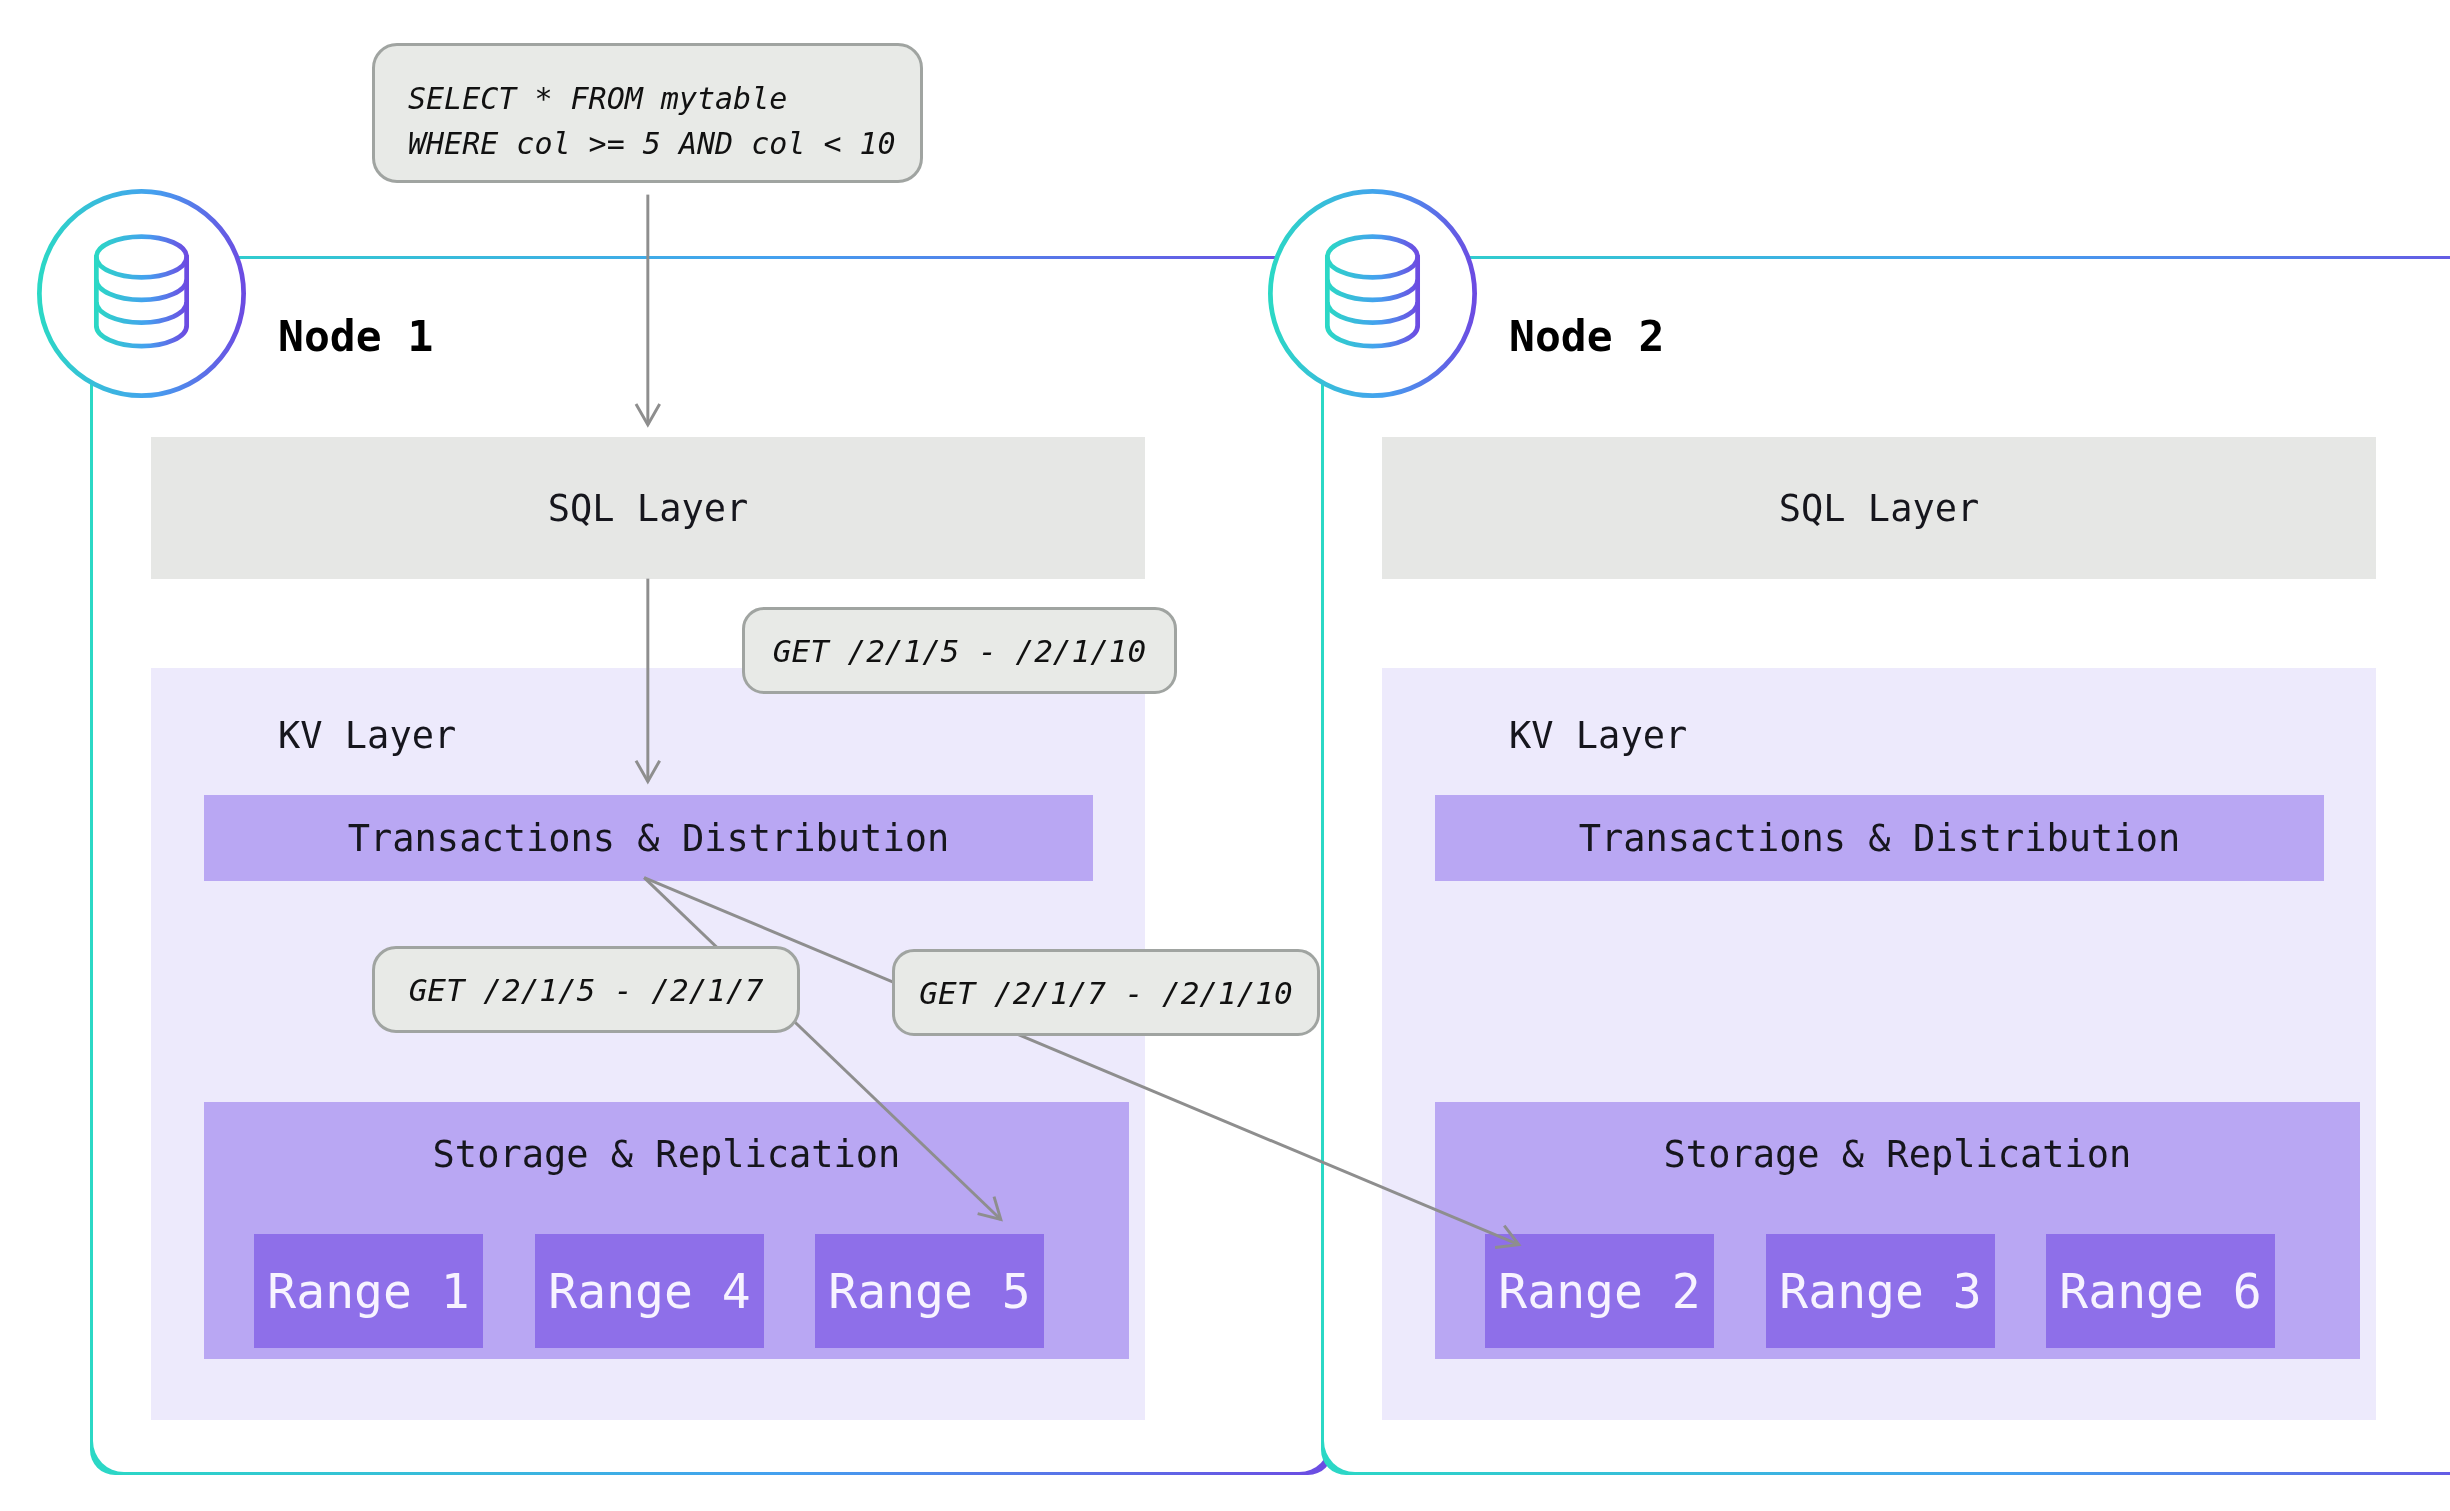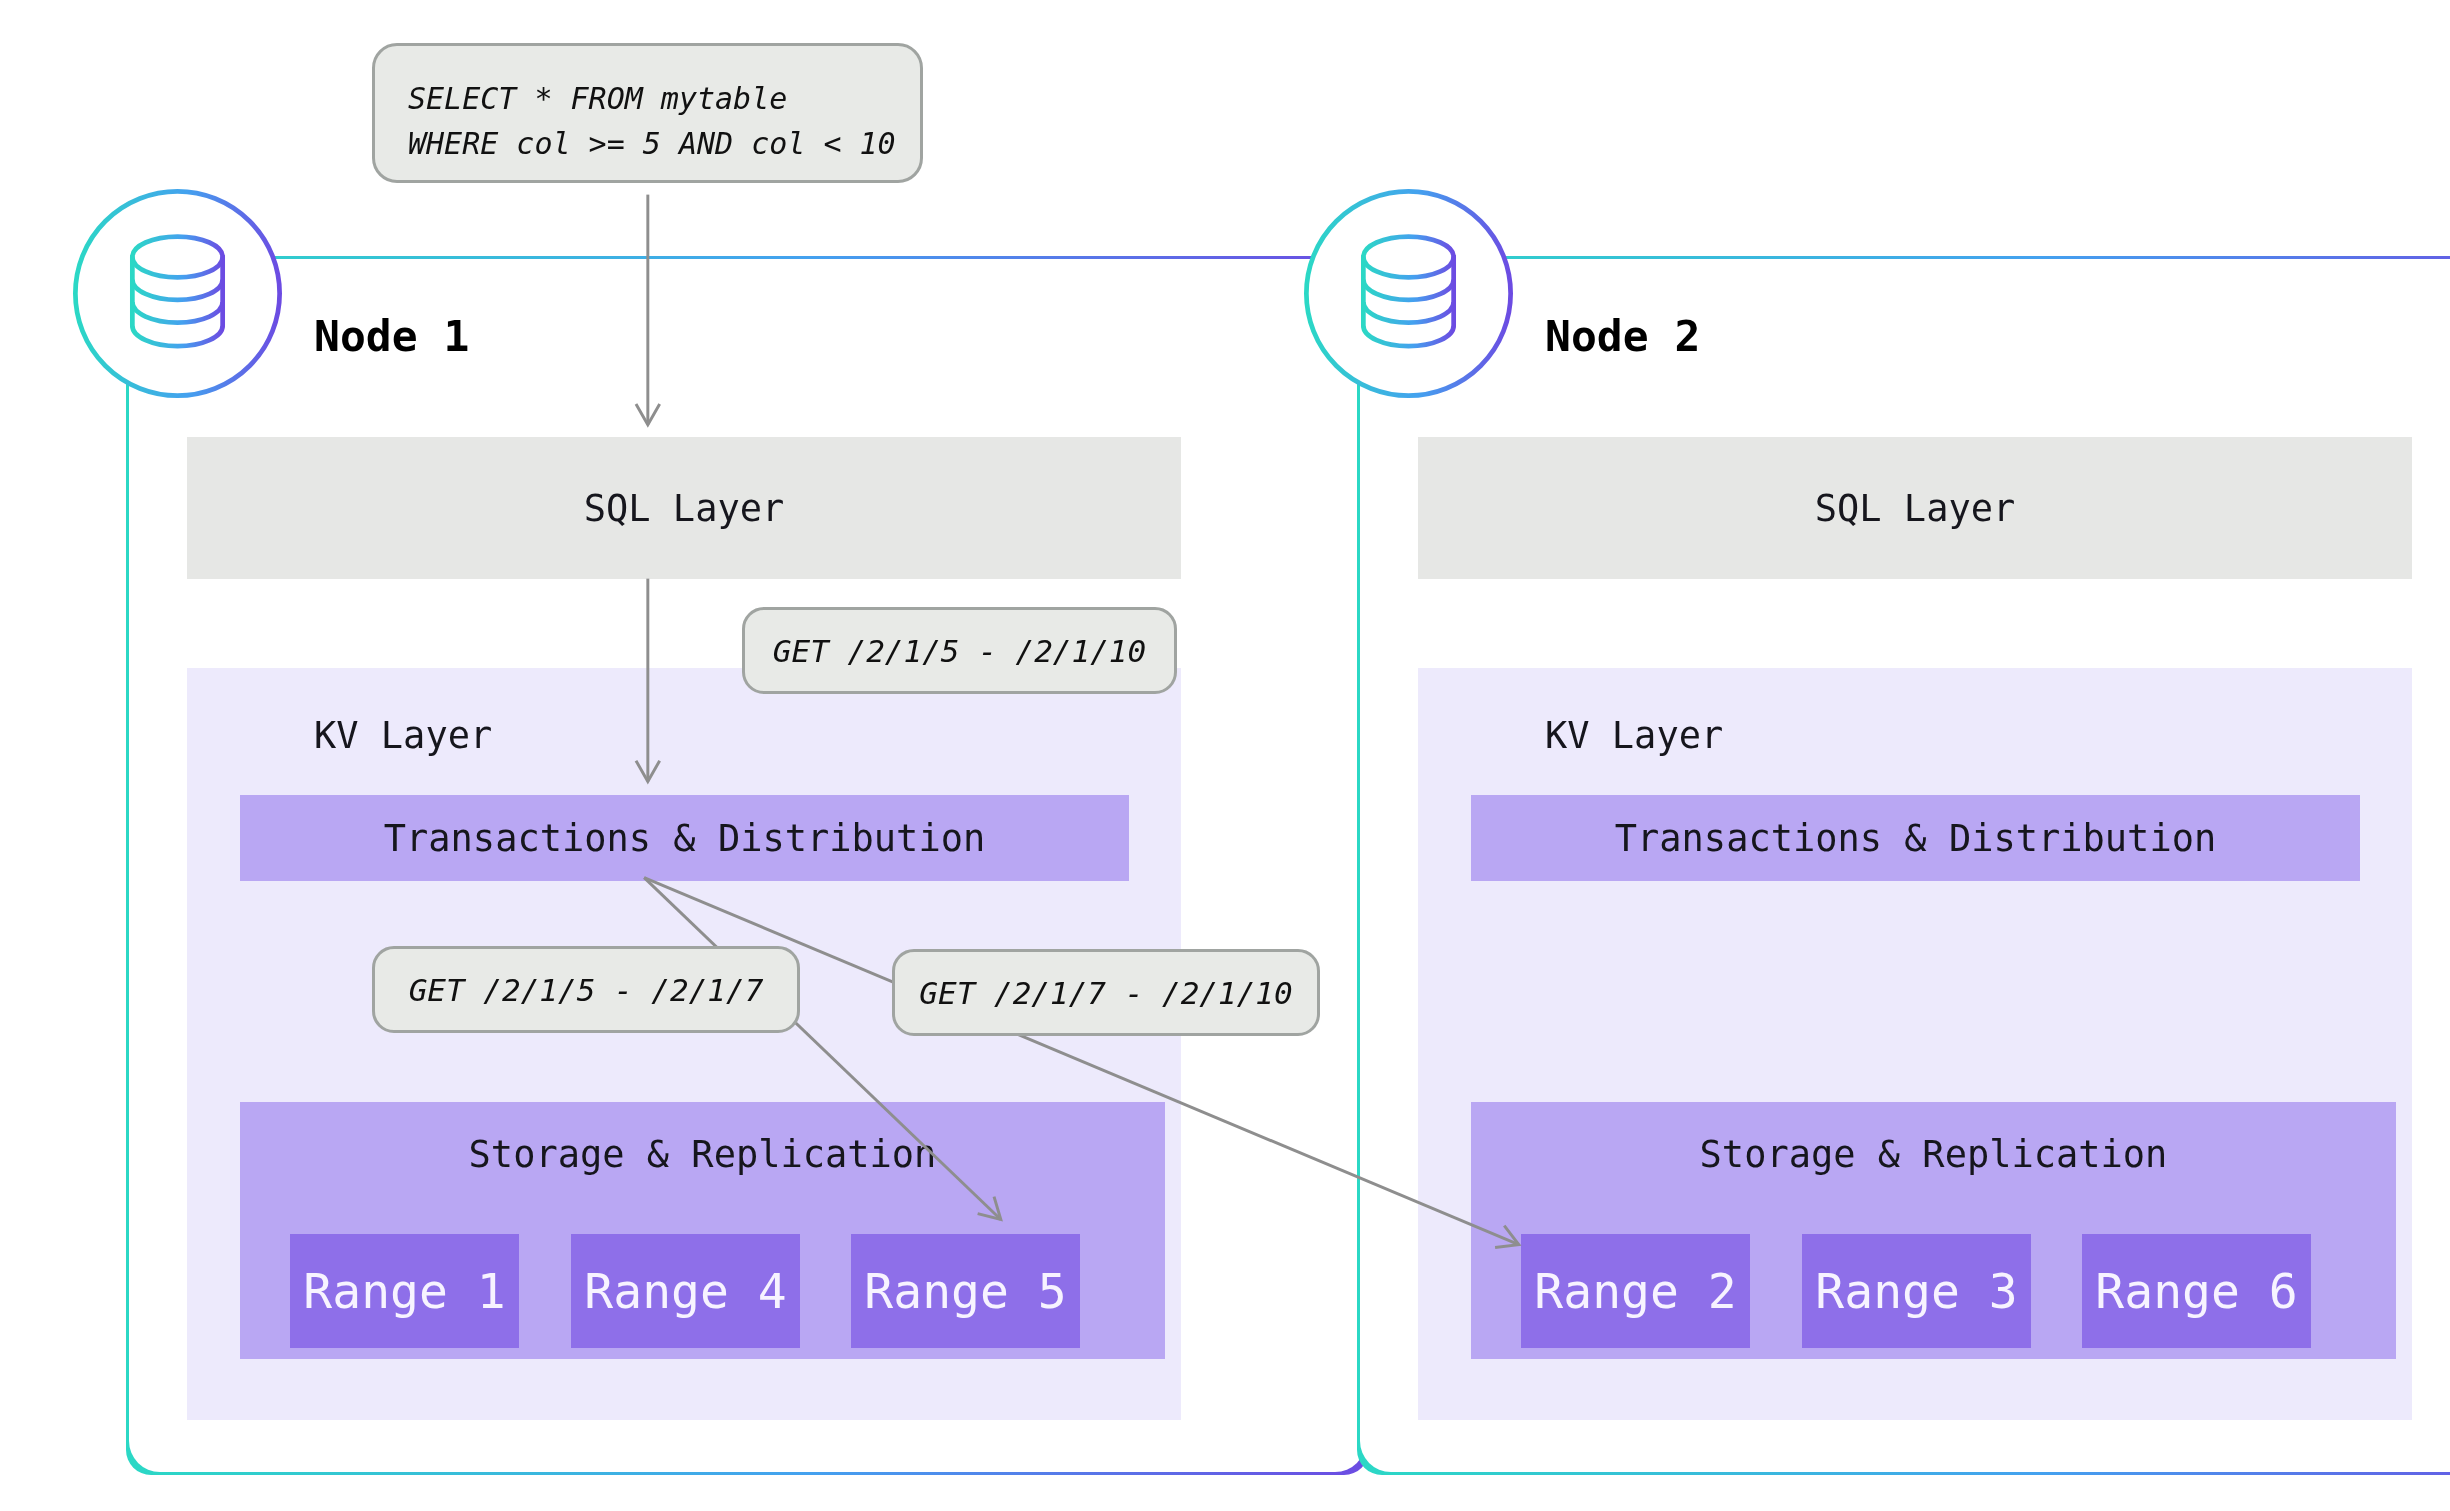--- a/index.html
+++ b/index.html
@@ -20,7 +20,6 @@
     border-radius:25px; padding:3px; box-sizing:border-box;
     background:linear-gradient(90deg,var(--grad-start) 0%,var(--grad-mid) 55%,var(--grad-end) 100%);
     z-index:1;
-    margin-left:36px;
   }
   .node-inner{
     position:relative; width:100%; height:100%;

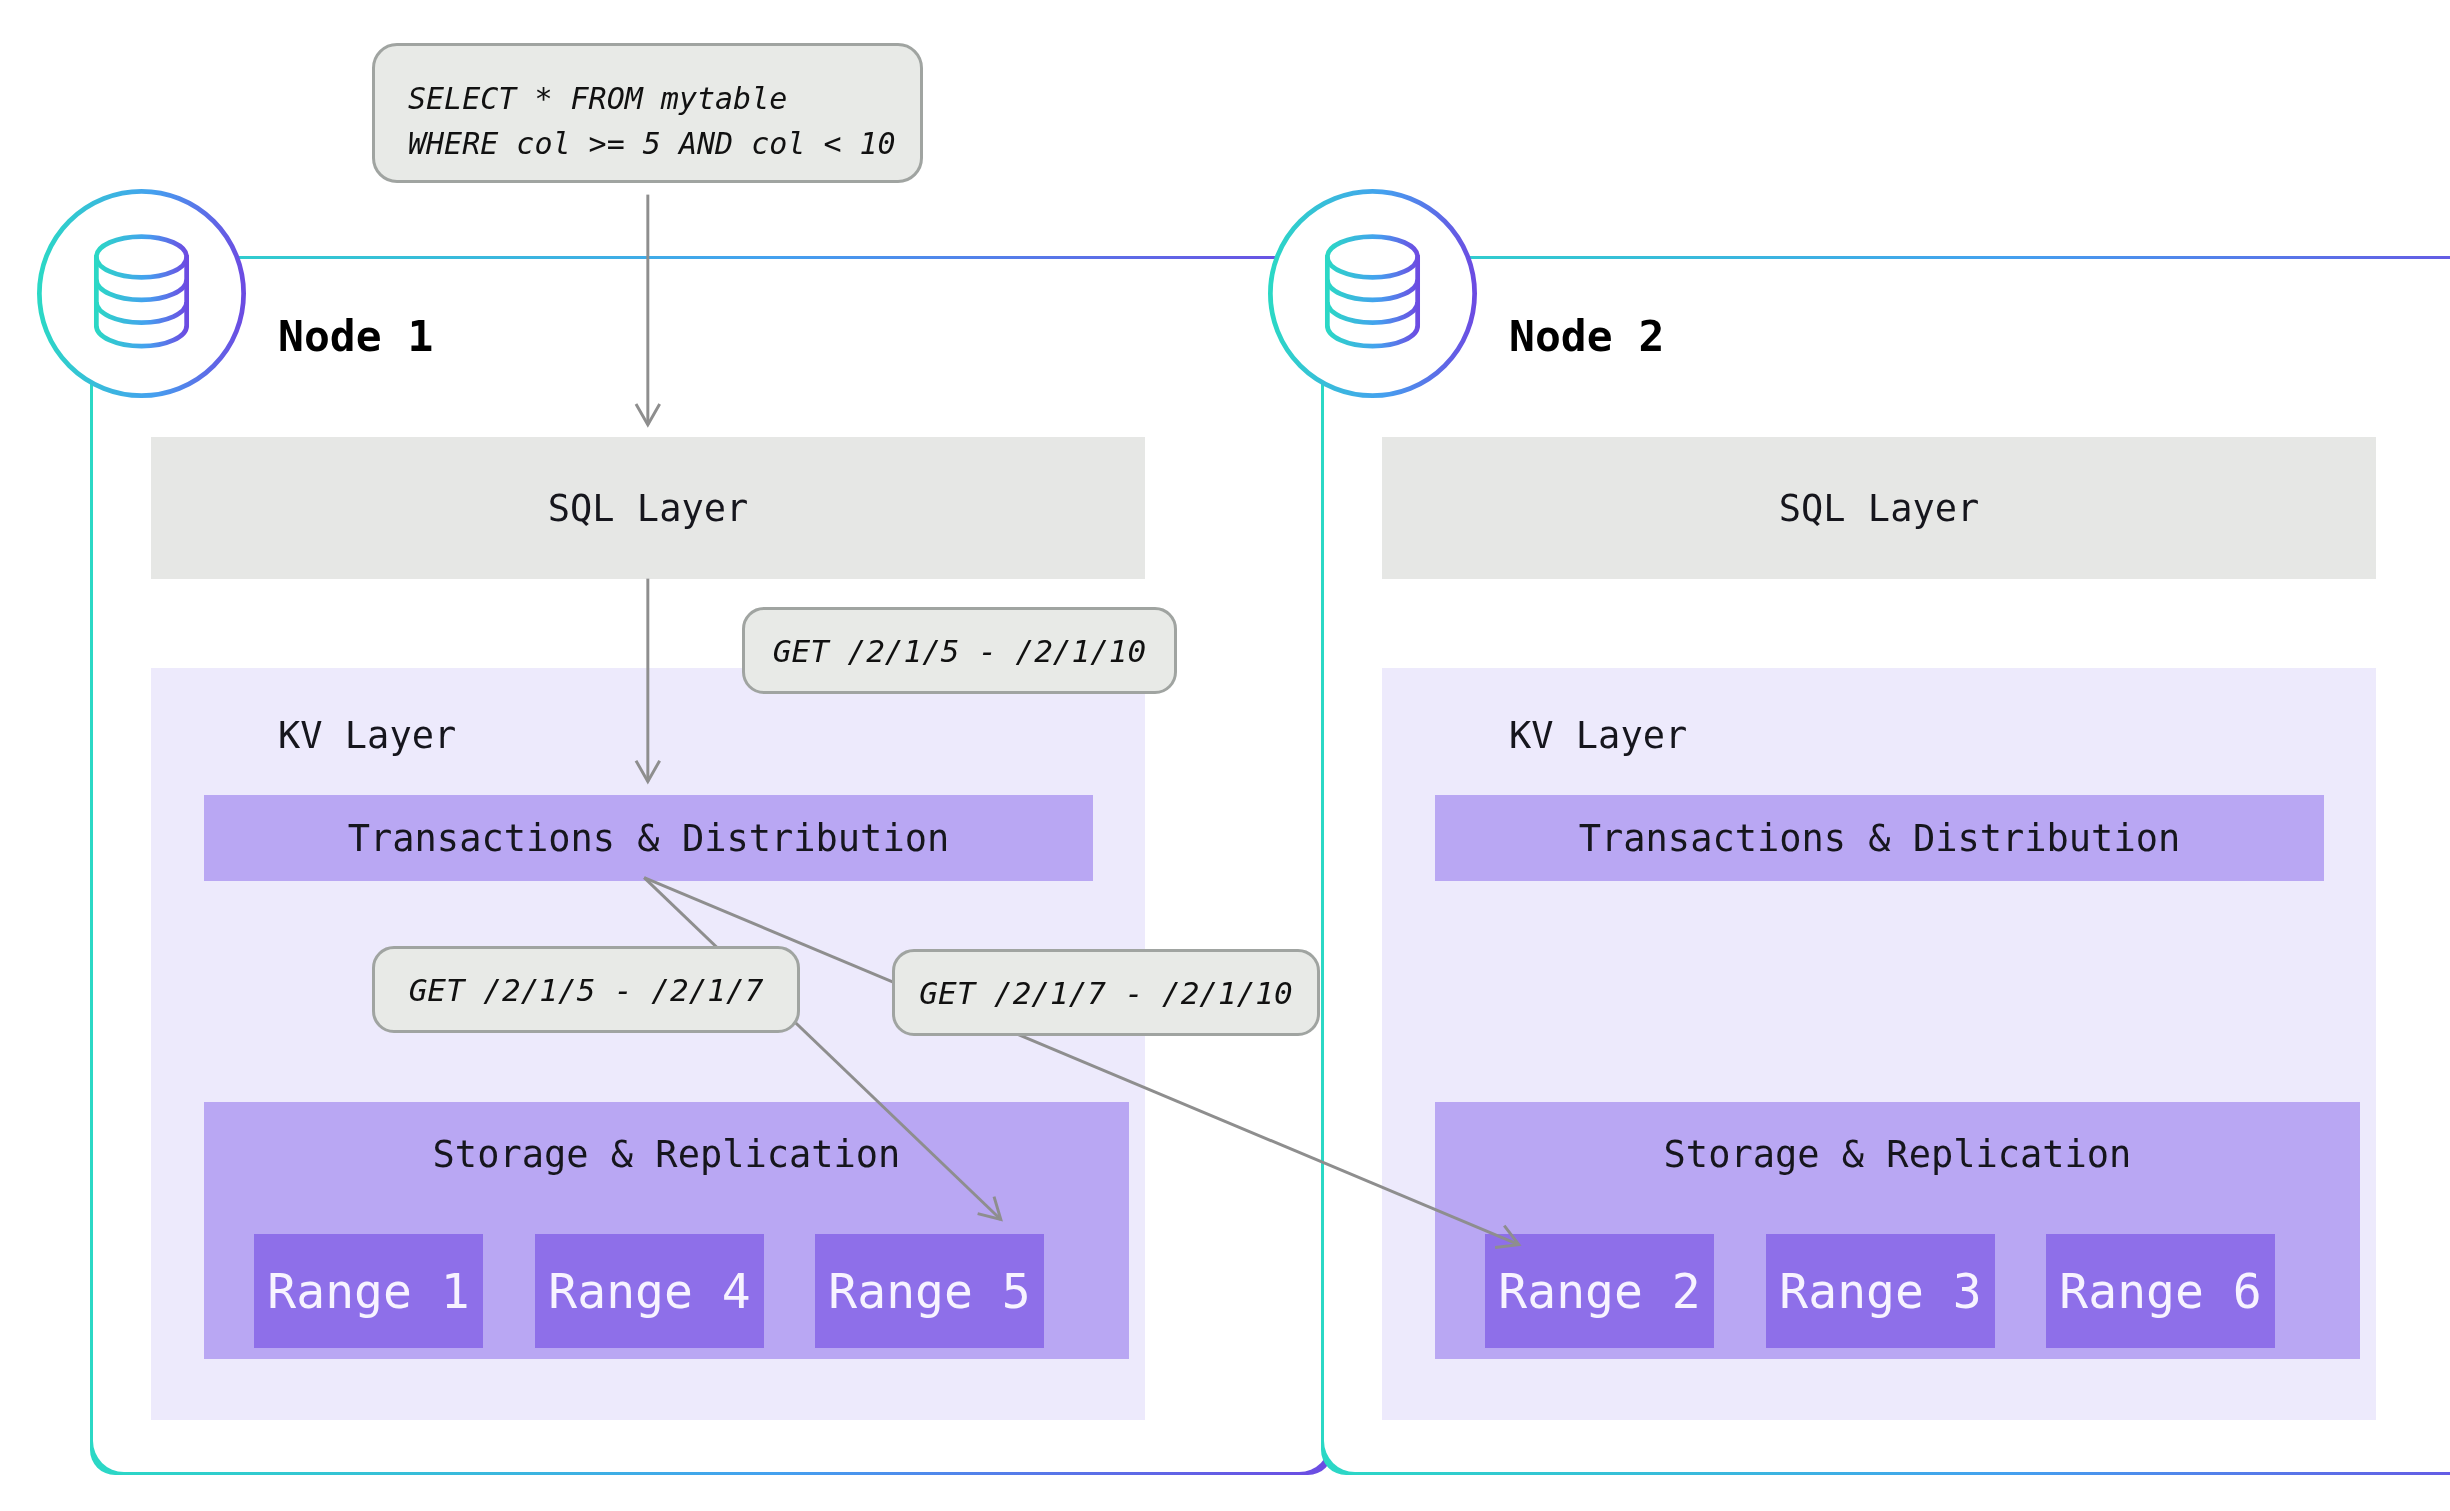--- a/index.html
+++ b/index.html
@@ -76,7 +76,7 @@
     justify-content:center; font-size:31px; white-space:nowrap;
   }
   .get-full{left:742px; top:607px; width:435px;}
-  .get-left{left:372px; top:946px; width:428px;}
+  .get-left{left:372px; top:946px; width:428px;border-radius:24px;}
   .get-right{left:892px; top:949px; width:428px;}
   
   .overlay{position:absolute; left:0; top:0; z-index:2; pointer-events:none;}

